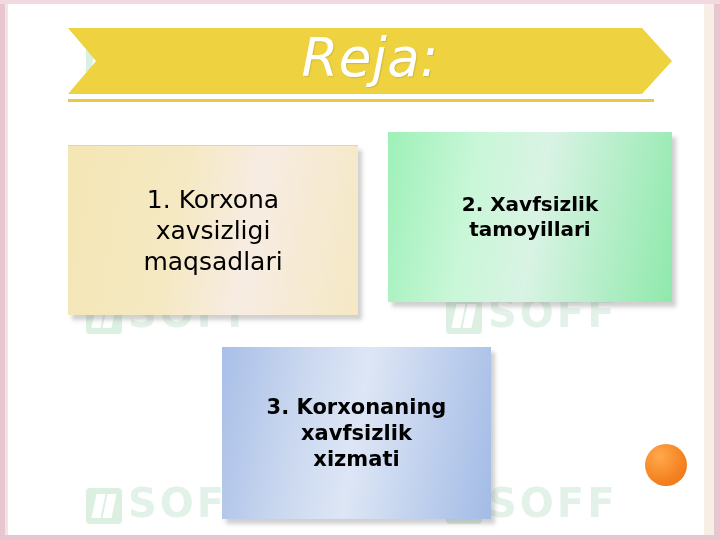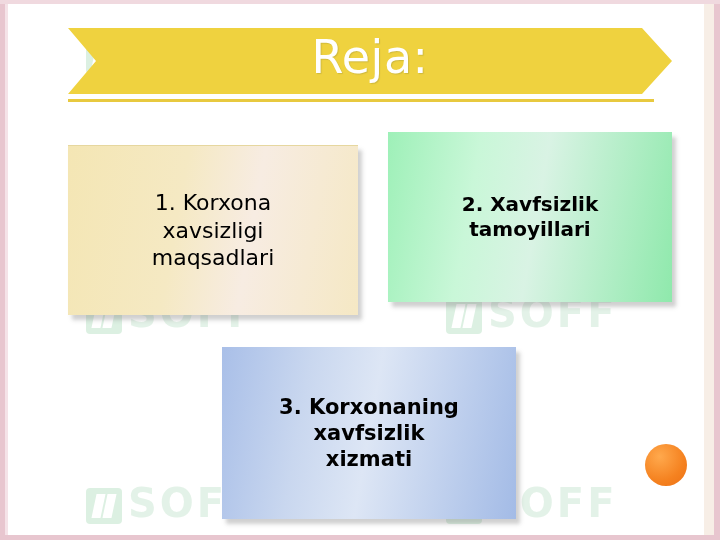--- a/index.html
+++ b/index.html
@@ -125,10 +125,11 @@
     align-items: center;
     justify-content: center;
     font-family: "DejaVu Sans", sans-serif;
-    font-size: 46px;
+    font-size: 53px;
     color: #ffffff;
     text-shadow: 1px 1px 1px rgba(150,140,60,0.35);
     letter-spacing: 0.5px;
+    font-style: italic;
   }
   .banner-underline {
     position: absolute;

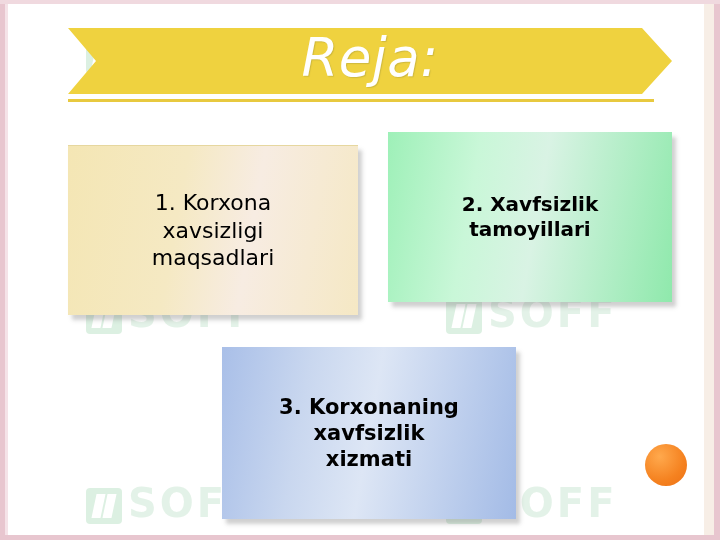--- a/index.html
+++ b/index.html
@@ -165,7 +165,7 @@
     background: linear-gradient(100deg, #f4e6b4 0%, #f5e9c3 38%, #f7ece2 62%, #f5e8c4 100%);
     border-top: 1px solid #e6d79f;
     box-shadow: 4px 5px 4px rgba(120,120,120,0.35);
-    font-size: 22px;
+    font-size: 25px;
   }
 
   #box2 {

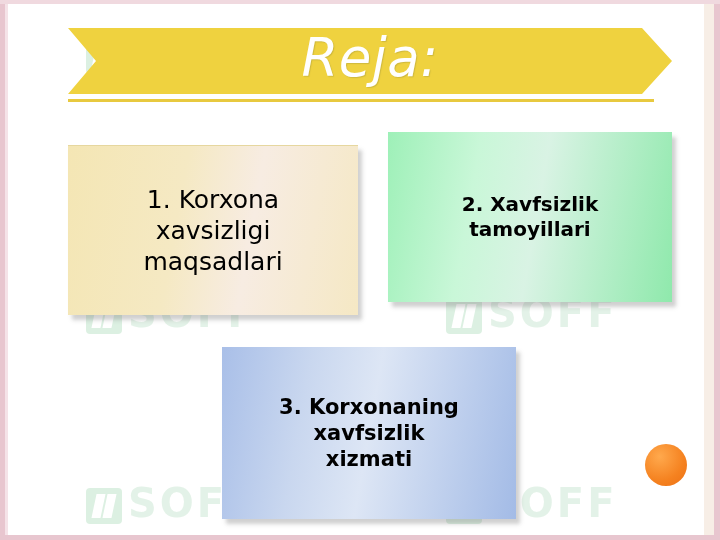--- a/index.html
+++ b/index.html
@@ -182,7 +182,7 @@
   #box3 {
     left: 222px;
     top: 347px;
-    width: 294px;
+    width: 269px;
     height: 172px;
     background: linear-gradient(100deg, #a9bfe8 0%, #c9d7ef 28%, #dde6f5 50%, #a3bbe6 100%);
     box-shadow: 4px 5px 4px rgba(120,120,120,0.35);

